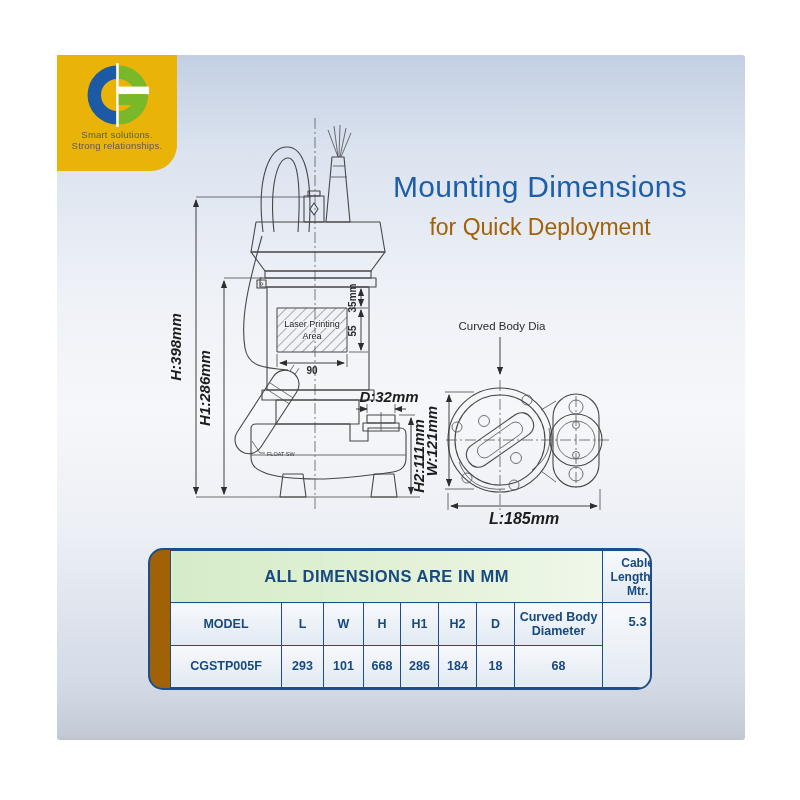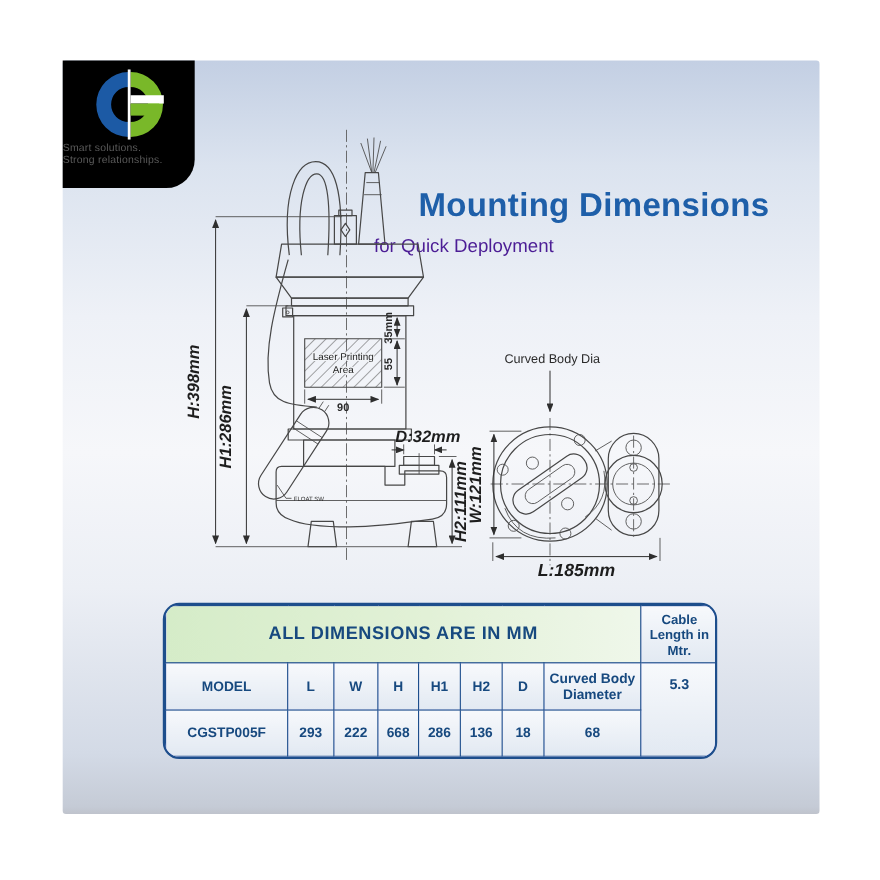--- a/index.html
+++ b/index.html
@@ -15,7 +15,7 @@
   }
   .logo-card{
     position:absolute;left:57px;top:55px;width:120px;height:116px;
-    background:#000000;border-radius:0 0 26px 0;text-align:left;
+    background:#eab308;border-radius:0 0 26px 0;text-align:center;
   }
   .logo-card svg{display:block;margin:8px auto 2px auto;}
   .tagline{font-size:9.5px;line-height:11px;color:#5a5a5a;letter-spacing:.2px;}

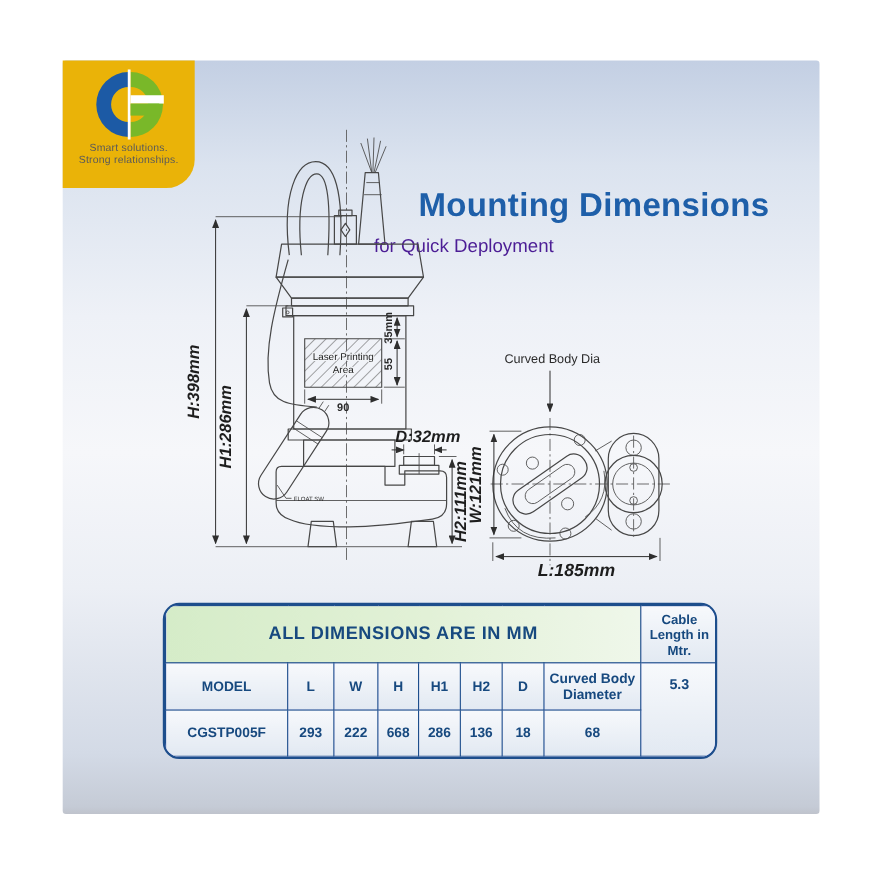--- a/index.html
+++ b/index.html
@@ -21,7 +21,7 @@
   .tagline{font-size:9.5px;line-height:11px;color:#5a5a5a;letter-spacing:.2px;}
   .title{
     position:absolute;left:340px;top:170px;width:400px;text-align:center;
-    font-size:30px;font-weight:bold;color:#1e5fa9;letter-spacing:.3px;
+    font-size:30px;font-weight:normal;color:#1e5fa9;letter-spacing:.3px;
   }
   .subtitle{
     position:absolute;left:340px;top:214px;width:400px;

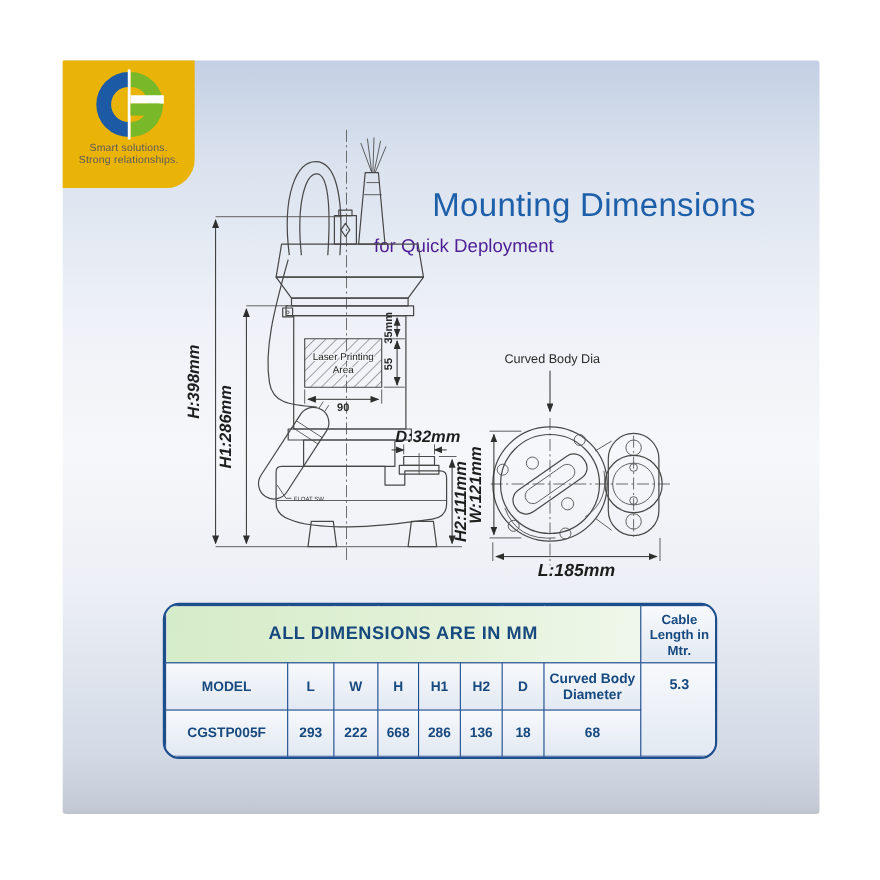--- a/index.html
+++ b/index.html
@@ -24,8 +24,8 @@
     font-size:30px;font-weight:normal;color:#1e5fa9;letter-spacing:.3px;
   }
   .subtitle{
-    position:absolute;left:340px;top:214px;width:400px;
-    font-size:17px;color:#4c1d95;
+    position:absolute;left:340px;top:214px;width:400px;text-align:center;
+    font-size:23px;color:#a16207;
   }
   svg.drawing{position:absolute;left:150px;top:110px;}
   svg.drawing path,svg.drawing rect,svg.drawing line,svg.drawing circle{

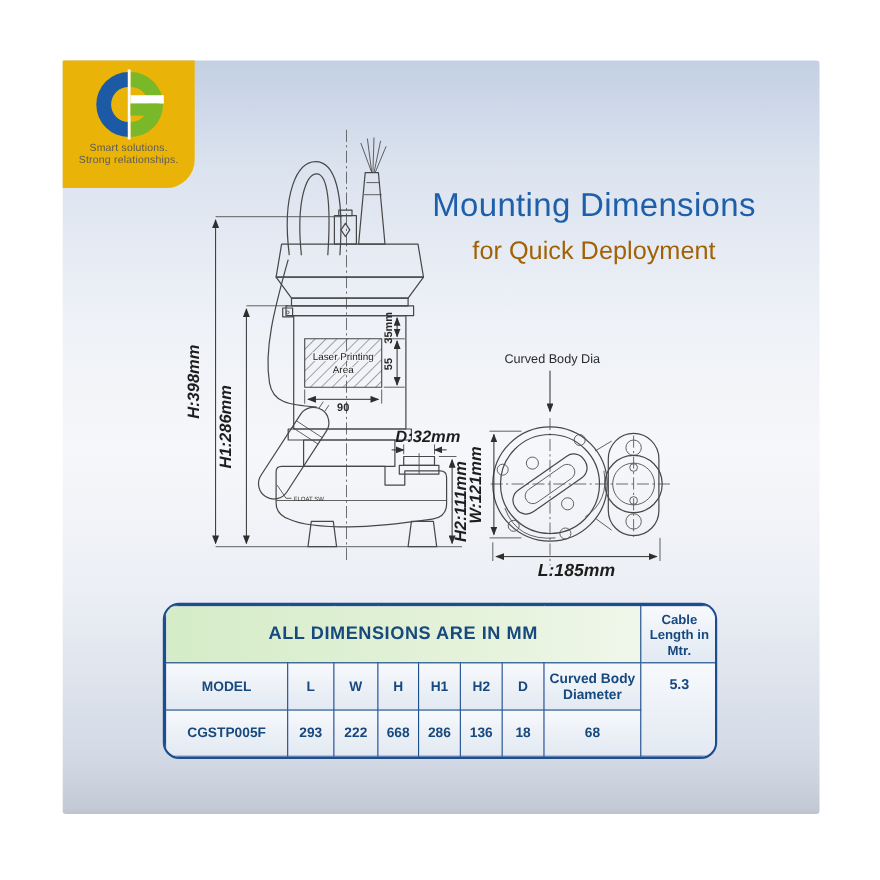--- a/index.html
+++ b/index.html
@@ -45,7 +45,7 @@
   .spec-table{
     position:absolute;left:148px;top:548px;width:504px;height:142px;
     border:2.5px solid #1d4e8c;border-radius:15px;overflow:hidden;
-    background:#c4b5fd;box-sizing:border-box;
+    background:#a16207;box-sizing:border-box;padding-left:20px;
   }
   .spec-table table{
     width:100%;height:100%;border-collapse:collapse;table-layout:fixed;

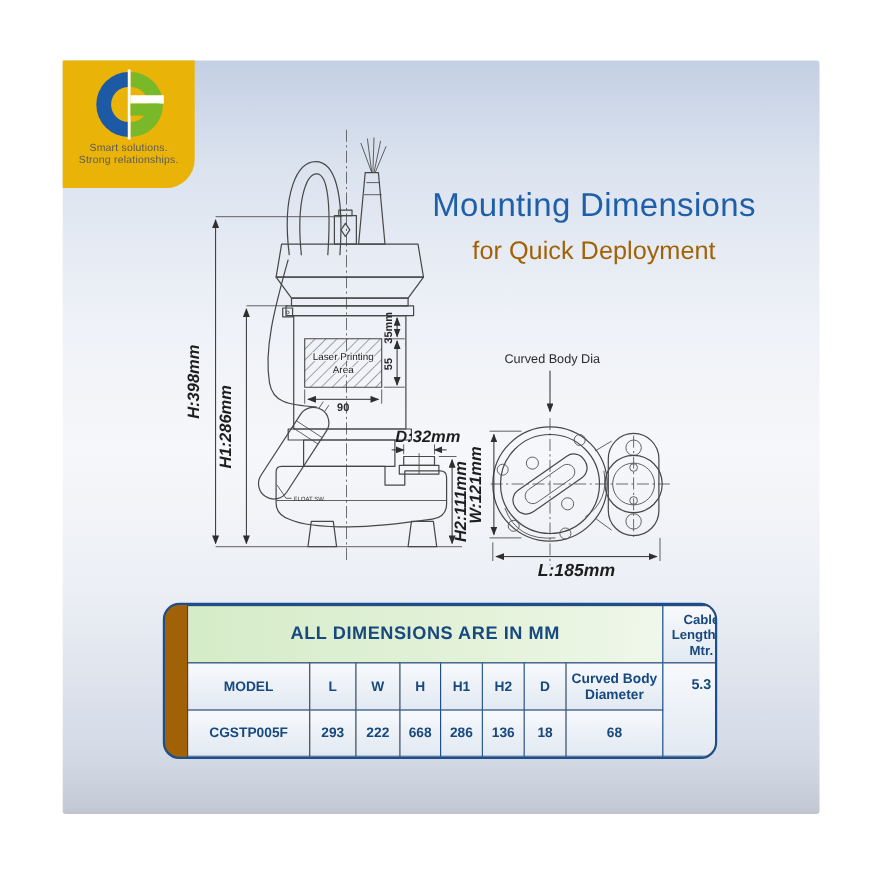--- a/index.html
+++ b/index.html
@@ -266,7 +266,7 @@
     <tr class="r3">
       <td>CGSTP005F</td>
       <td>293</td>
-      <td>222</td>
+      <td>101</td>
       <td>668</td>
       <td>286</td>
       <td>136</td>

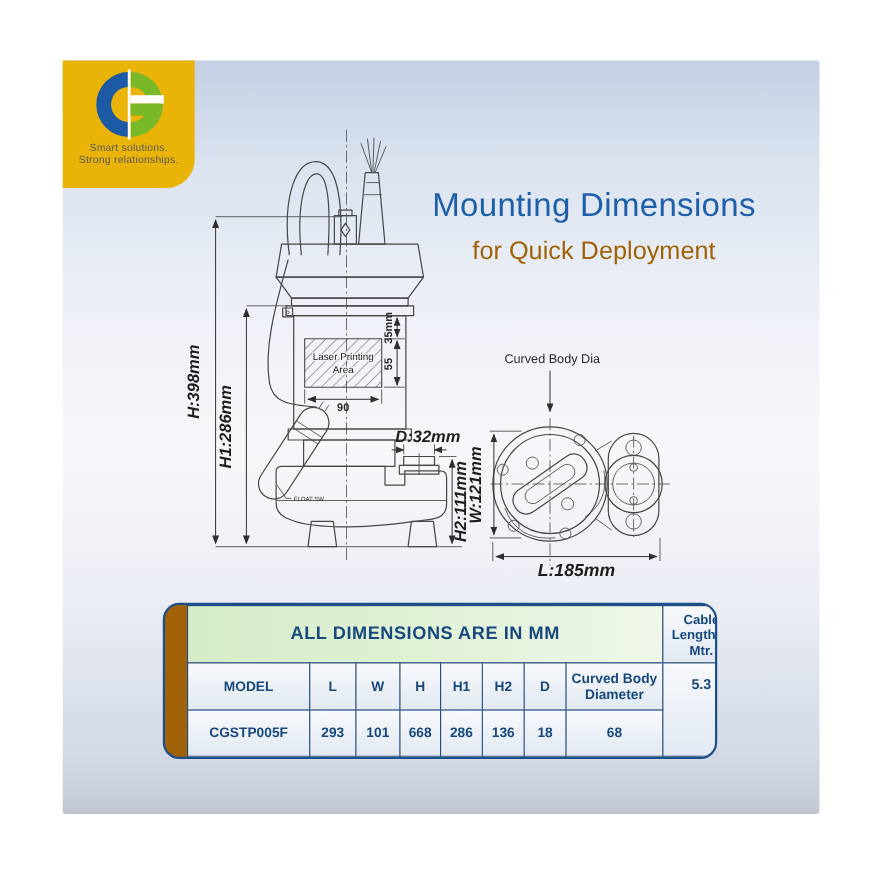--- a/index.html
+++ b/index.html
@@ -269,7 +269,7 @@
       <td>101</td>
       <td>668</td>
       <td>286</td>
-      <td>136</td>
+      <td>184</td>
       <td>18</td>
       <td>68</td>
     </tr>

